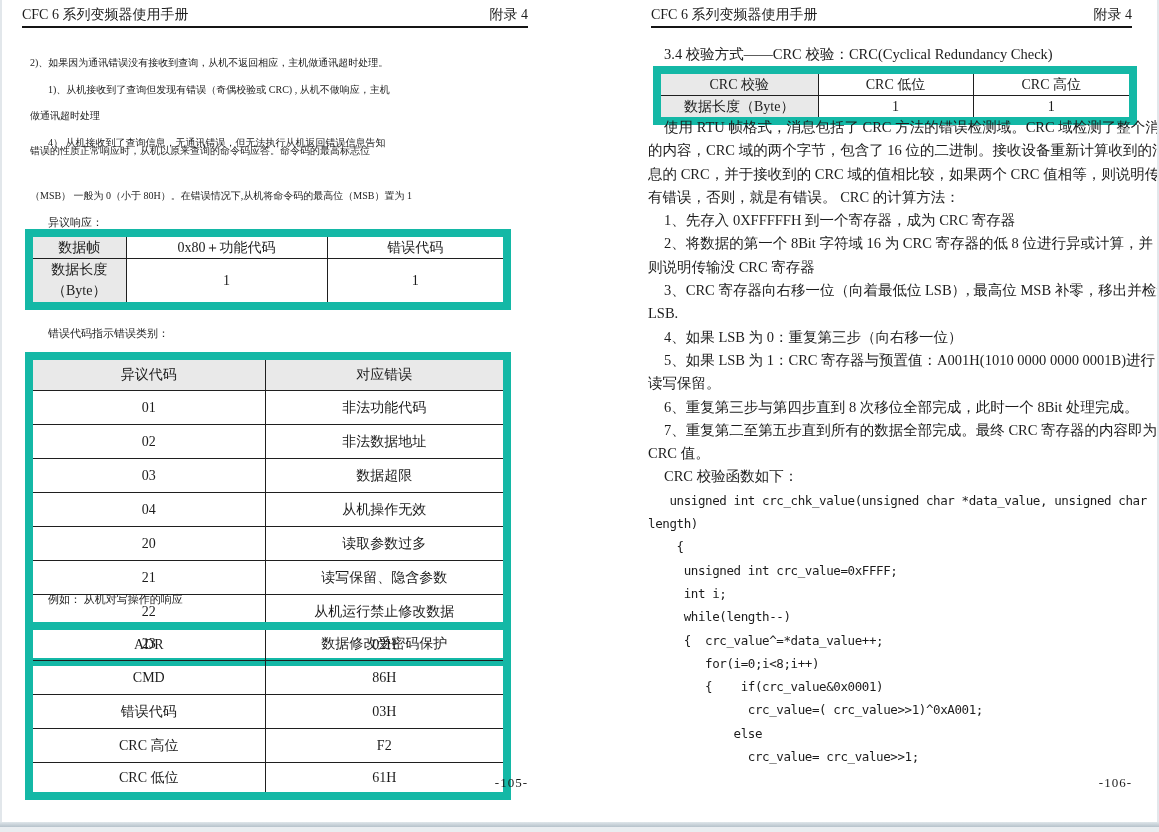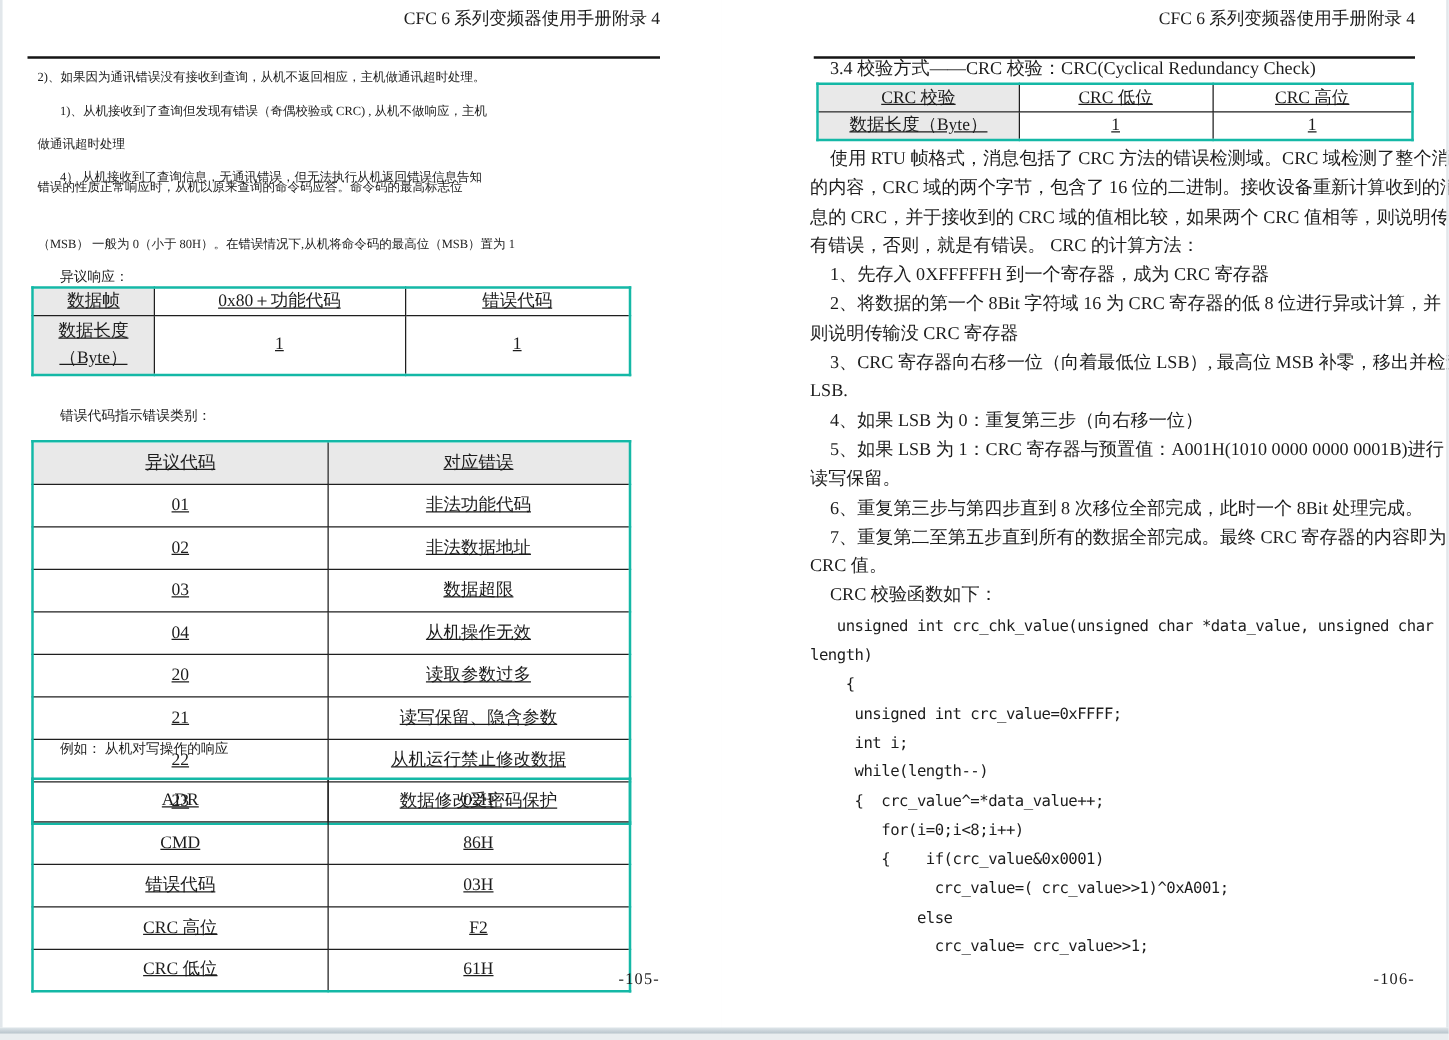--- a/index.html
+++ b/index.html
@@ -20,8 +20,8 @@
   .bottom-light  { left:0; top:827px; width:1159px; height:5px; background:#e9edf0; }
 
   .hdr {
-    position:absolute; top:6px; display:flex; justify-content:flex-end;
-    align-items:flex-end; border-bottom:2px solid #151515; padding-bottom:21px;
+    position:absolute; top:6px; display:flex; justify-content:space-between;
+    align-items:flex-end; border-bottom:2px solid #151515; padding-bottom:2px;
     font-size:14px; white-space:nowrap;
   }
   #page-left  .hdr { left:20px; width:506px; }

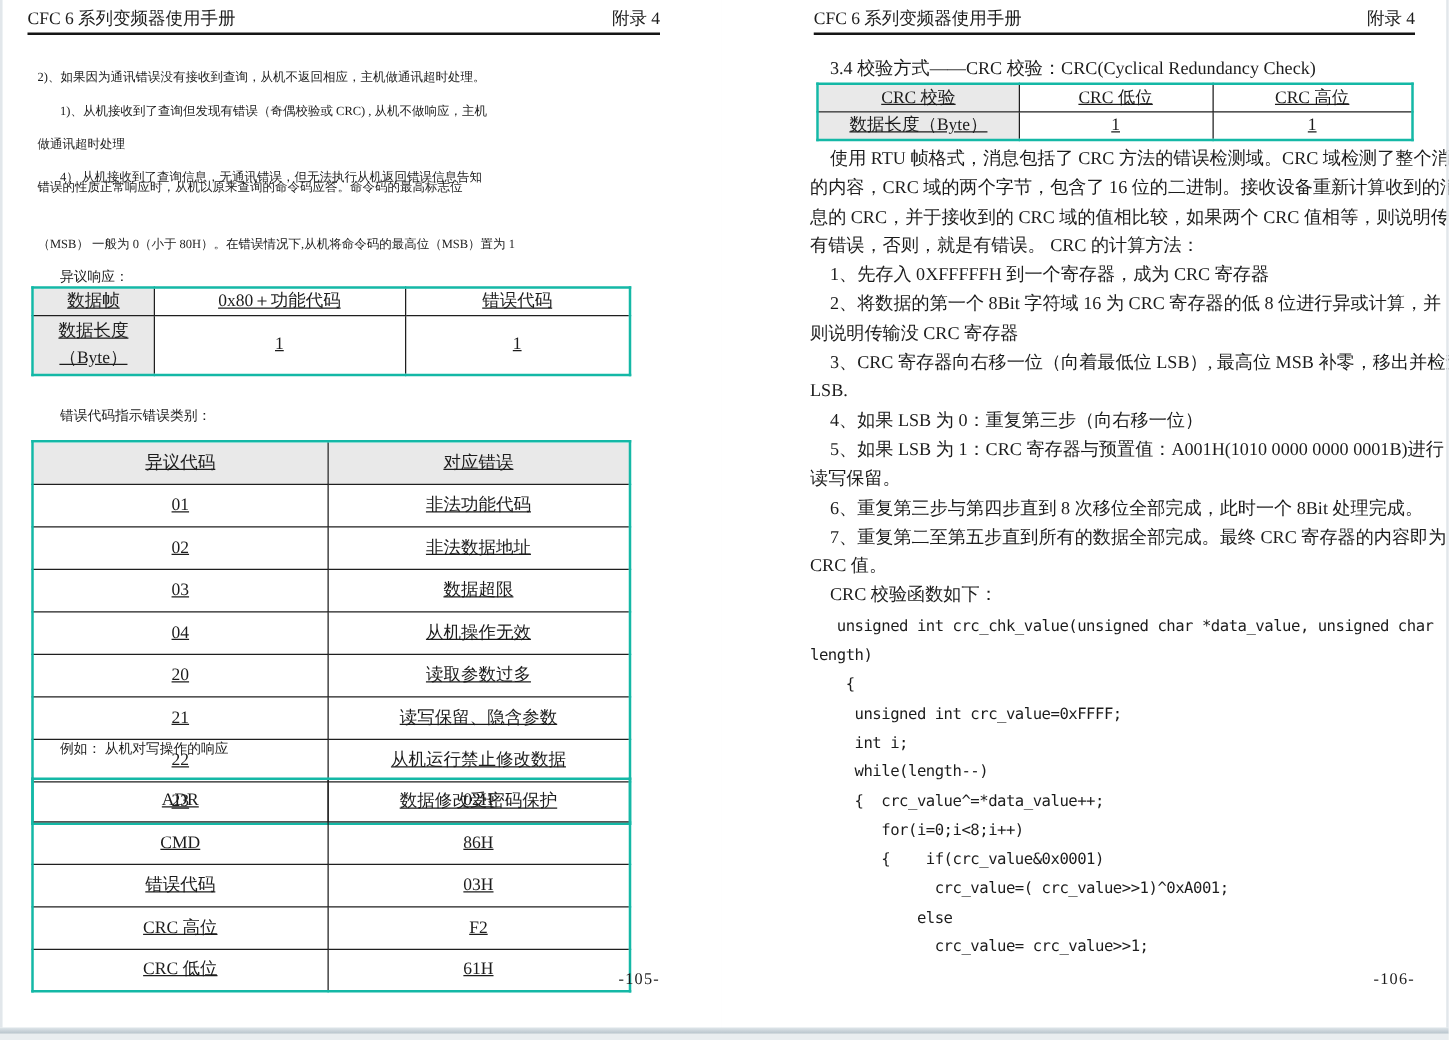--- a/index.html
+++ b/index.html
@@ -33,7 +33,7 @@
         font-size:11px; height:20px; line-height:20px; }
 
   table { border-collapse:collapse; position:absolute; table-layout:fixed;
-          border:2px solid #14b8a6;text-decoration:underline; }
+          border:8px solid #14b8a6; }
   td { border:1px solid #1f1f1f; text-align:center; font-size:14px;
        padding:0 3px; line-height:21px; overflow:hidden; }
   .gray { background:#e9e9e9; }

